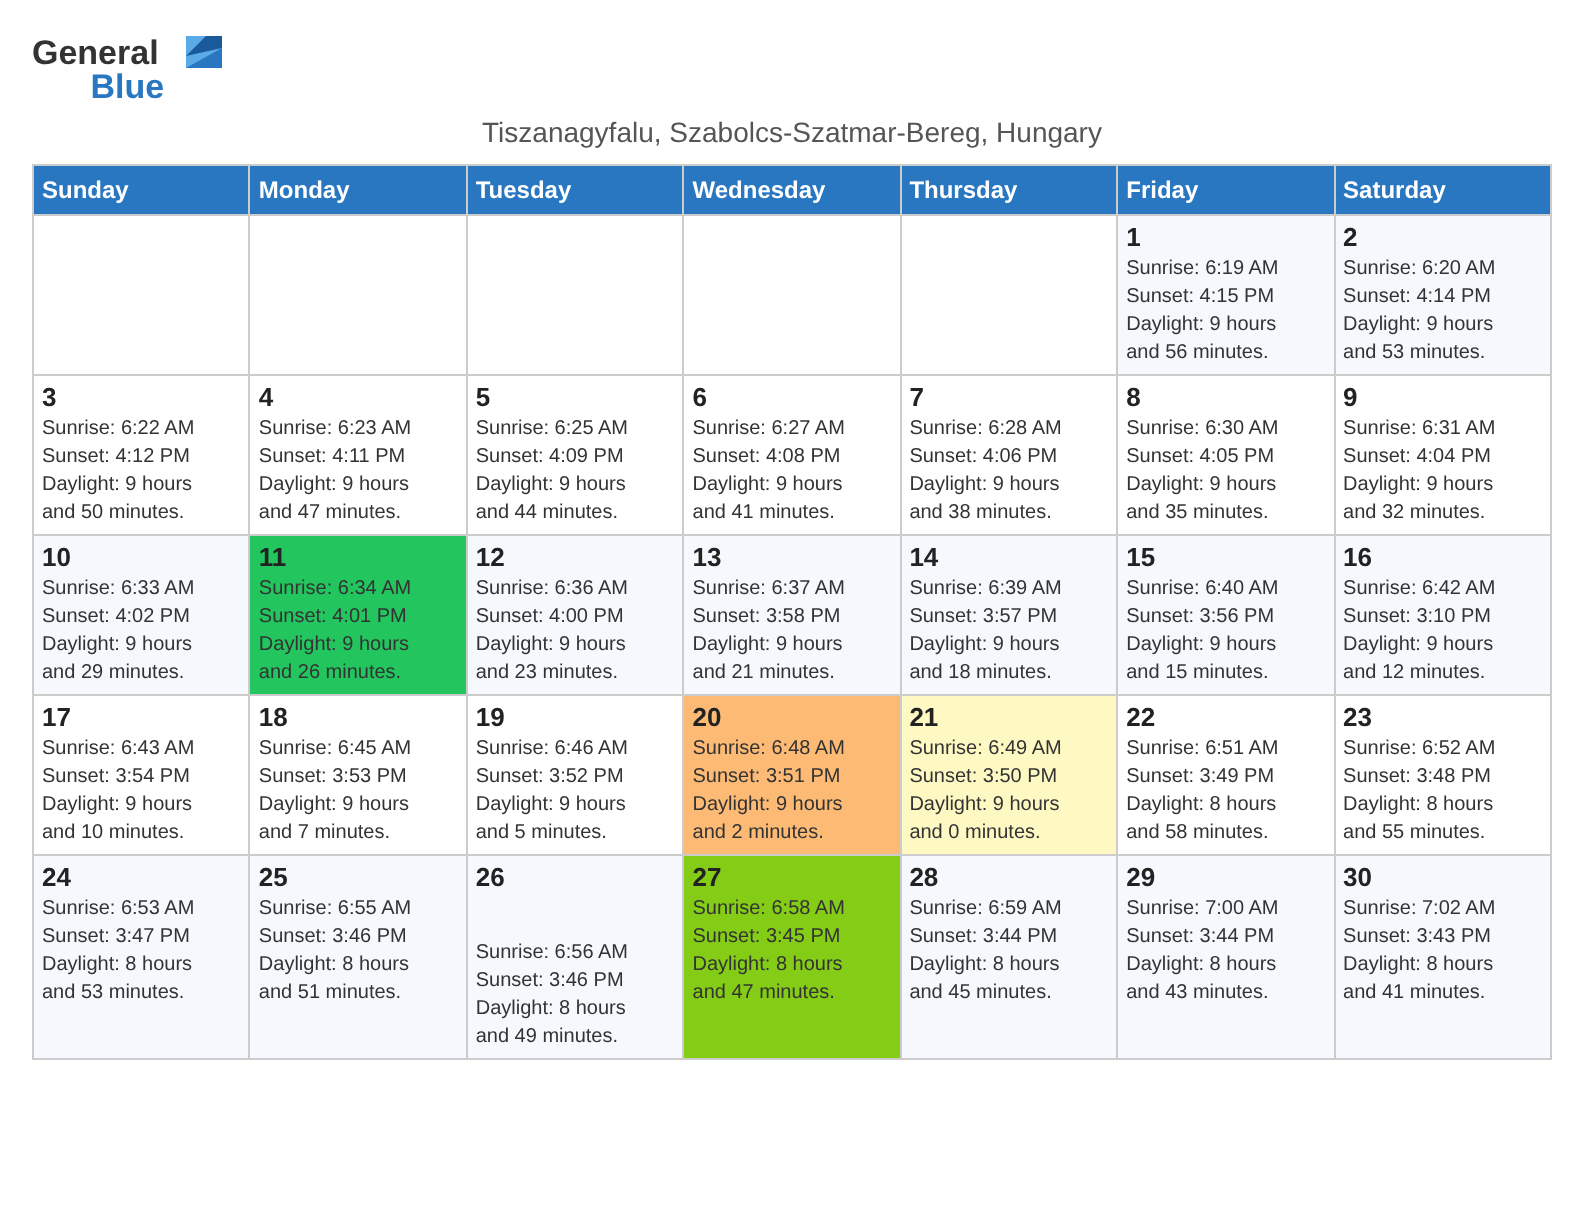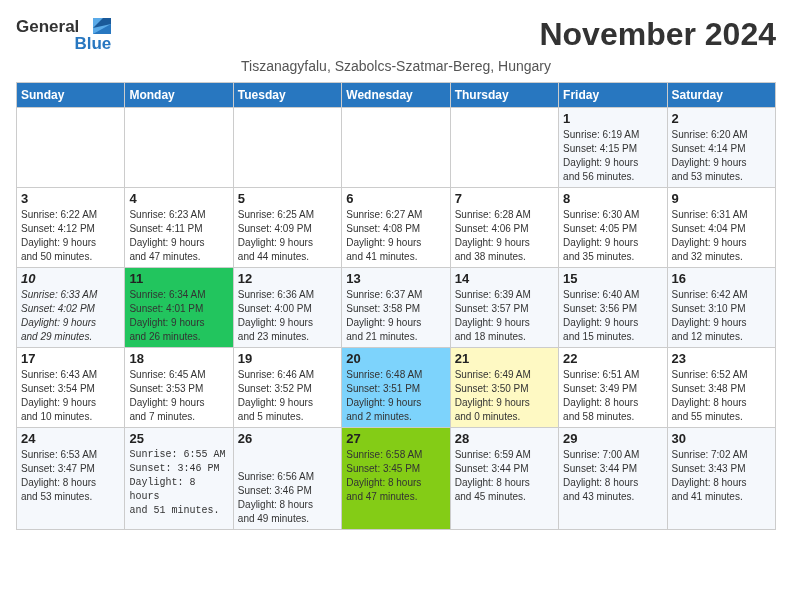--- a/index.html
+++ b/index.html
@@ -19,7 +19,7 @@
     .logo {
       display: flex;
       flex-direction: column;
-      align-items: flex-end;
+      align-items: center;
     }
     .logo-row {
       display: flex;

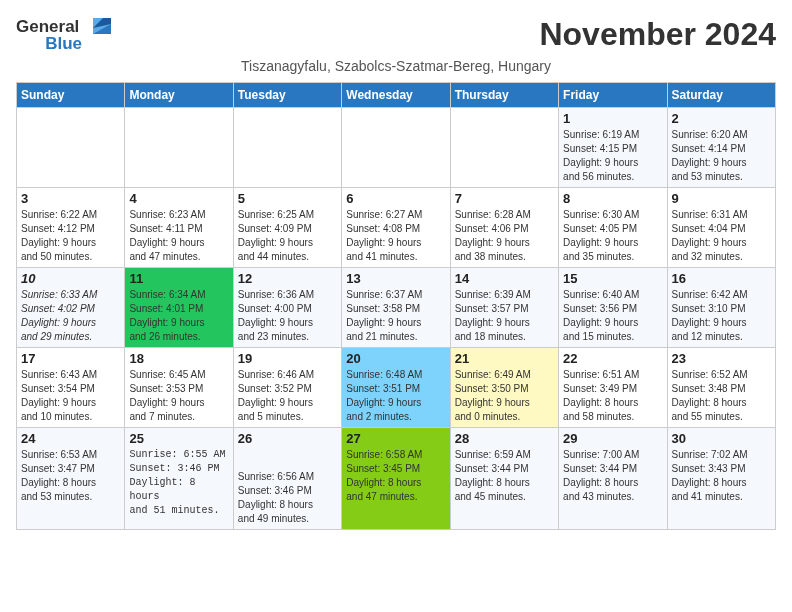--- a/index.html
+++ b/index.html
@@ -98,7 +98,6 @@
     </div>
     <span style="font-size:17px;font-weight:bold;color:#2877c0;margin-top:-4px;">Blue</span>
   </div>
-  <div class="month-title">November 2024</div>
 </div>
 <div class="subtitle">Tiszanagyfalu, Szabolcs-Szatmar-Bereg, Hungary</div>
 

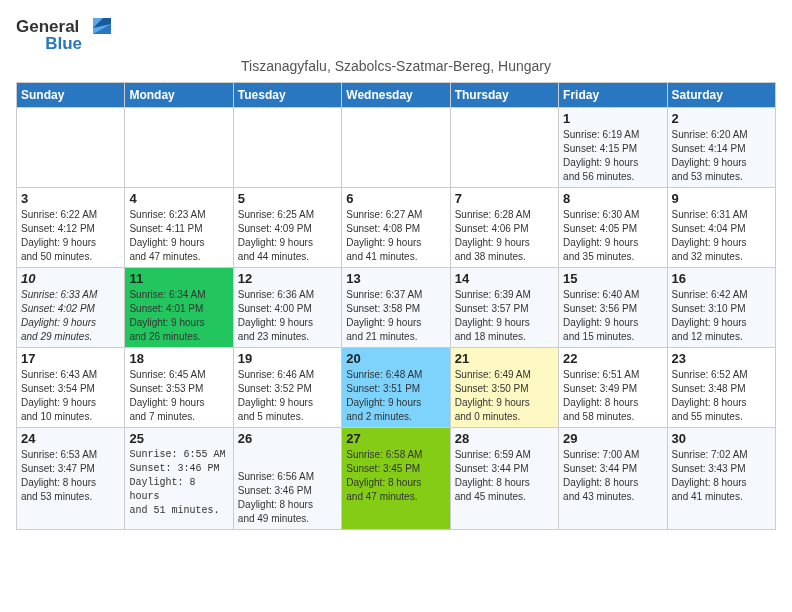--- a/index.html
+++ b/index.html
@@ -187,7 +187,7 @@
         </td>
       </tr>
       <tr>
-        <td style="background: rgb(245, 248, 252); font-style: italic;">
+        <td style="background: rgb(245, 248, 252);">
           <span class="day-number">10</span>
           <div class="day-info" style="white-space: pre-line;">Sunrise: 6:33 AM
 Sunset: 4:02 PM

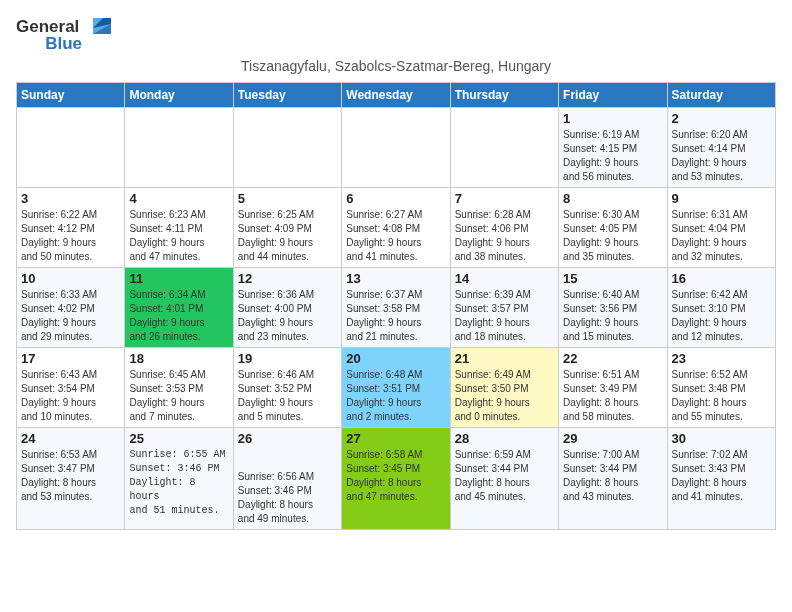--- a/index.html
+++ b/index.html
@@ -259,7 +259,7 @@
 Daylight: 9 hours
 and 5 minutes.</div>
         </td>
-        <td style="background: #7dd3fc;">
+        <td style="background: #fdba74;">
           <span class="day-number">20</span>
           <div class="day-info" style="white-space: pre-line;">Sunrise: 6:48 AM
 Sunset: 3:51 PM

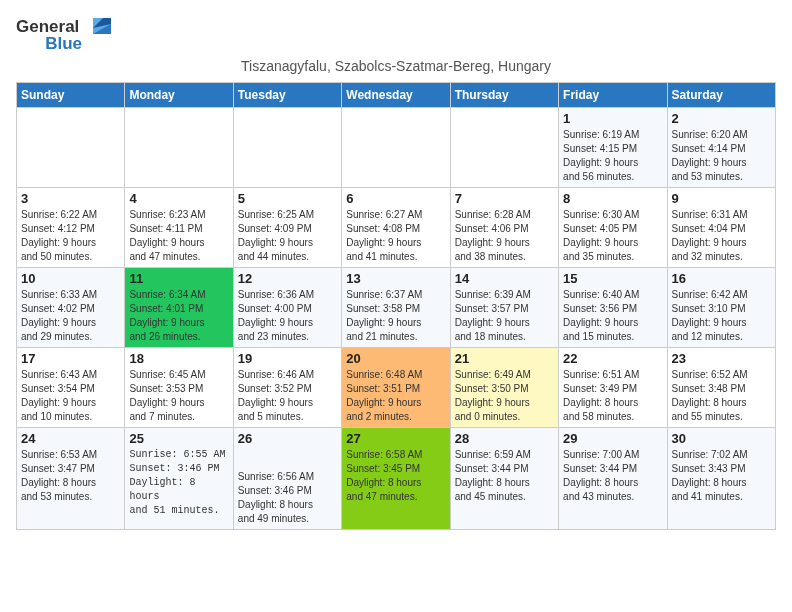--- a/index.html
+++ b/index.html
@@ -298,7 +298,7 @@
         </td>
         <td style="background: rgb(245, 248, 252);">
           <span class="day-number">25</span>
-          <div class="day-info" style="white-space: pre-line; font-family: Liberation Mono, monospace;">Sunrise: 6:55 AM
+          <div class="day-info" style="white-space: pre-line;">Sunrise: 6:55 AM
 Sunset: 3:46 PM
 Daylight: 8 hours
 and 51 minutes.</div>

